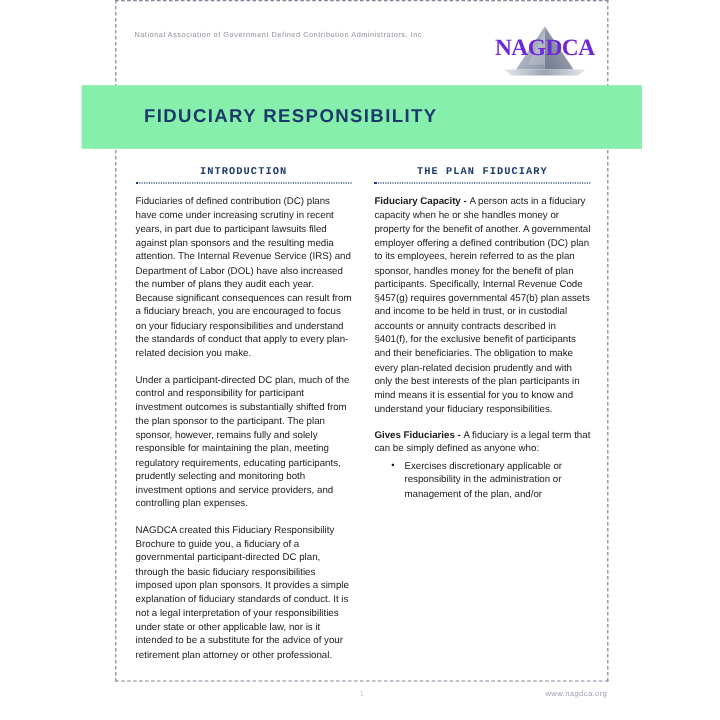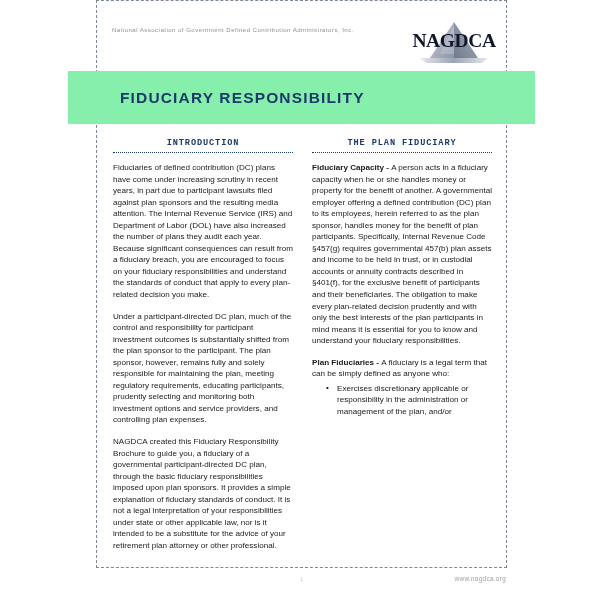--- a/index.html
+++ b/index.html
@@ -222,7 +222,7 @@
       </svg>
       <div style="position:absolute;left:0;top:10px;width:96px;text-align:center;
                   font-family:'Liberation Serif', serif; font-weight:bold; font-size:19.5px;
-                  letter-spacing:-0.4px; color:#0f172a;">NAGDCA</div>
+                  letter-spacing:-0.4px; color:#6d28d9;">NAGDCA</div>
     </div>
   </div>
 

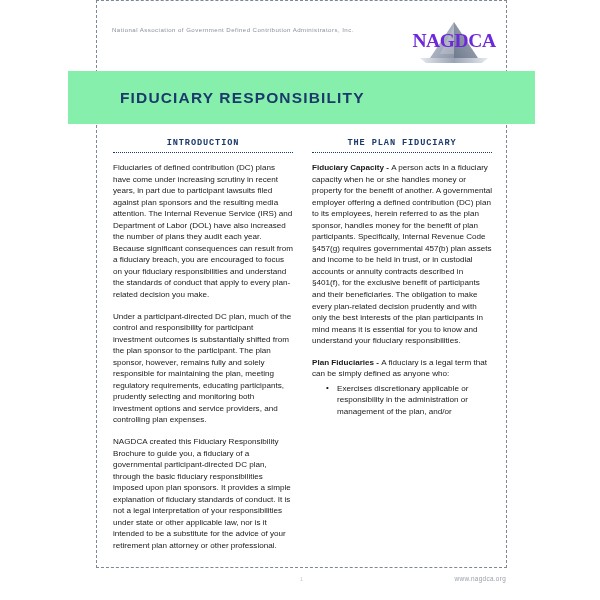--- a/index.html
+++ b/index.html
@@ -247,7 +247,7 @@
 
       <p class="para"><span class="lead-term">Fiduciary Capacity - </span><span>A person acts in a fiduciary capacity when he or she handles money or property for the benefit of another. A governmental employer offering a defined contribution (DC) plan to its employees, herein referred to as the plan sponsor, handles money for the benefit of plan participants.  Specifically, Internal Revenue Code §457(g) requires governmental 457(b) plan assets and income to be held in trust, or in custodial accounts or annuity contracts described in §401(f), for the exclusive benefit of participants and their beneficiaries. The obligation to make every plan-related decision prudently and with only the best interests of the plan participants in mind means it is essential for you to know and understand your fiduciary responsibilities.</span></p>
 
-      <p class="para tight"><span class="lead-term">Plan Fiduciaries - </span><span>A fiduciary is a legal term that can be simply defined as anyone who:</span></p>
+      <p class="para tight"><span class="lead-term">Gives Fiduciaries - </span><span>A fiduciary is a legal term that can be simply defined as anyone who:</span></p>
 
       <ul class="bullets">
         <li>Exercises discretionary applicable or responsibility in the administration or management of the plan, and/or</li>

